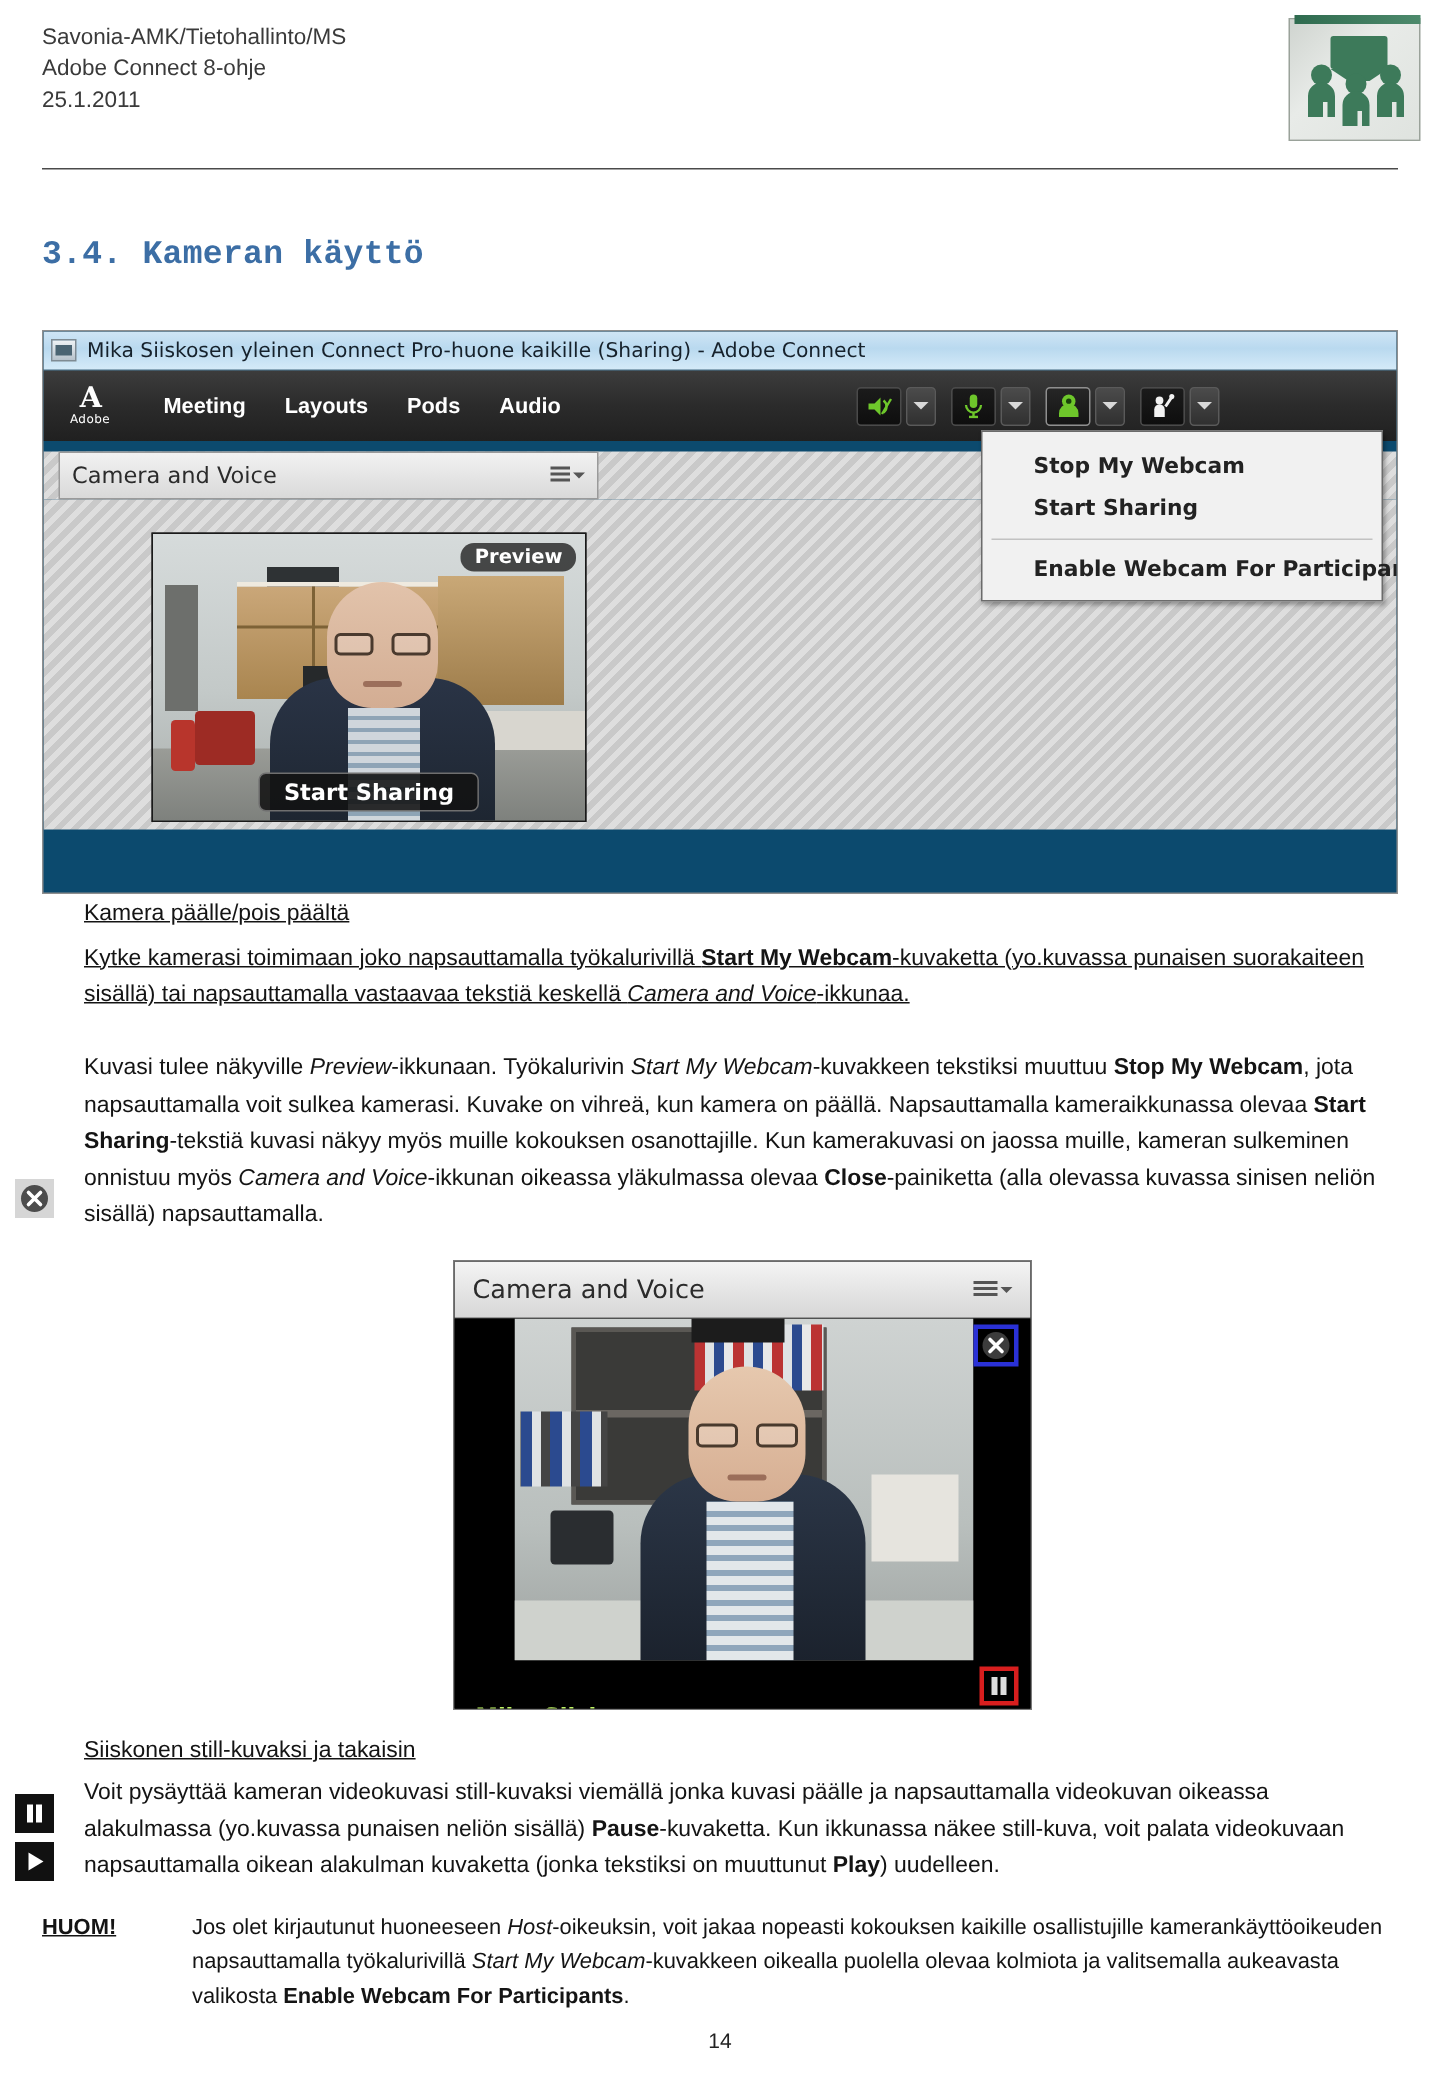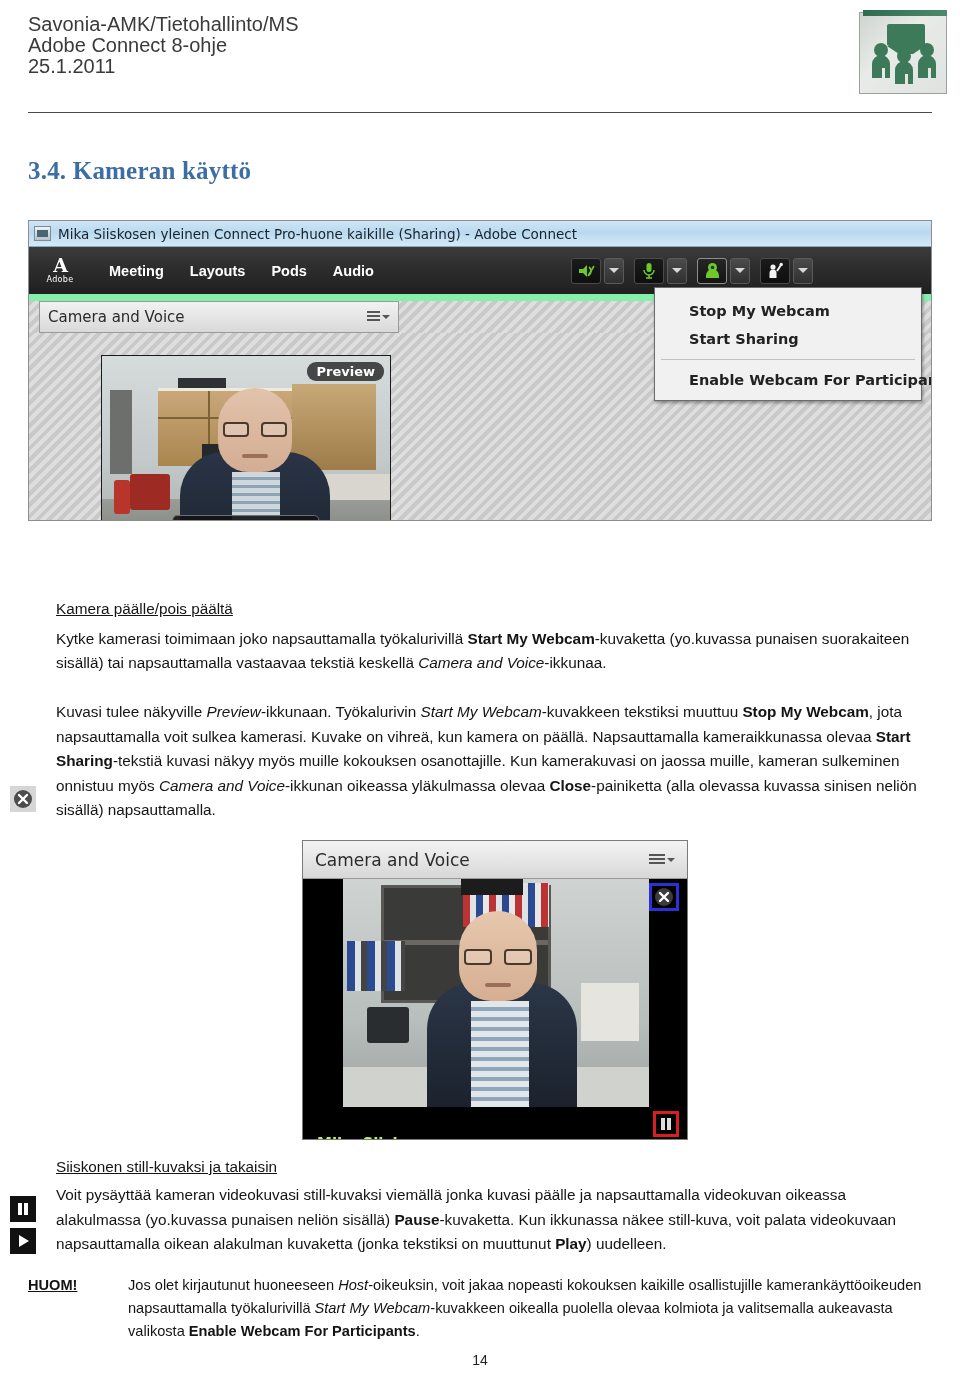--- a/index.html
+++ b/index.html
@@ -19,7 +19,7 @@
   }
   .hdr-text{
     position:absolute; left:28px; top:14px;
-    font-size:20px; line-height:21px; color:#3a3a3a;
+    font-size:15px; line-height:21px; color:#3a3a3a;
     font-family:"Liberation Sans", sans-serif;
   }
   .hdr-text div{ white-space:nowrap; }

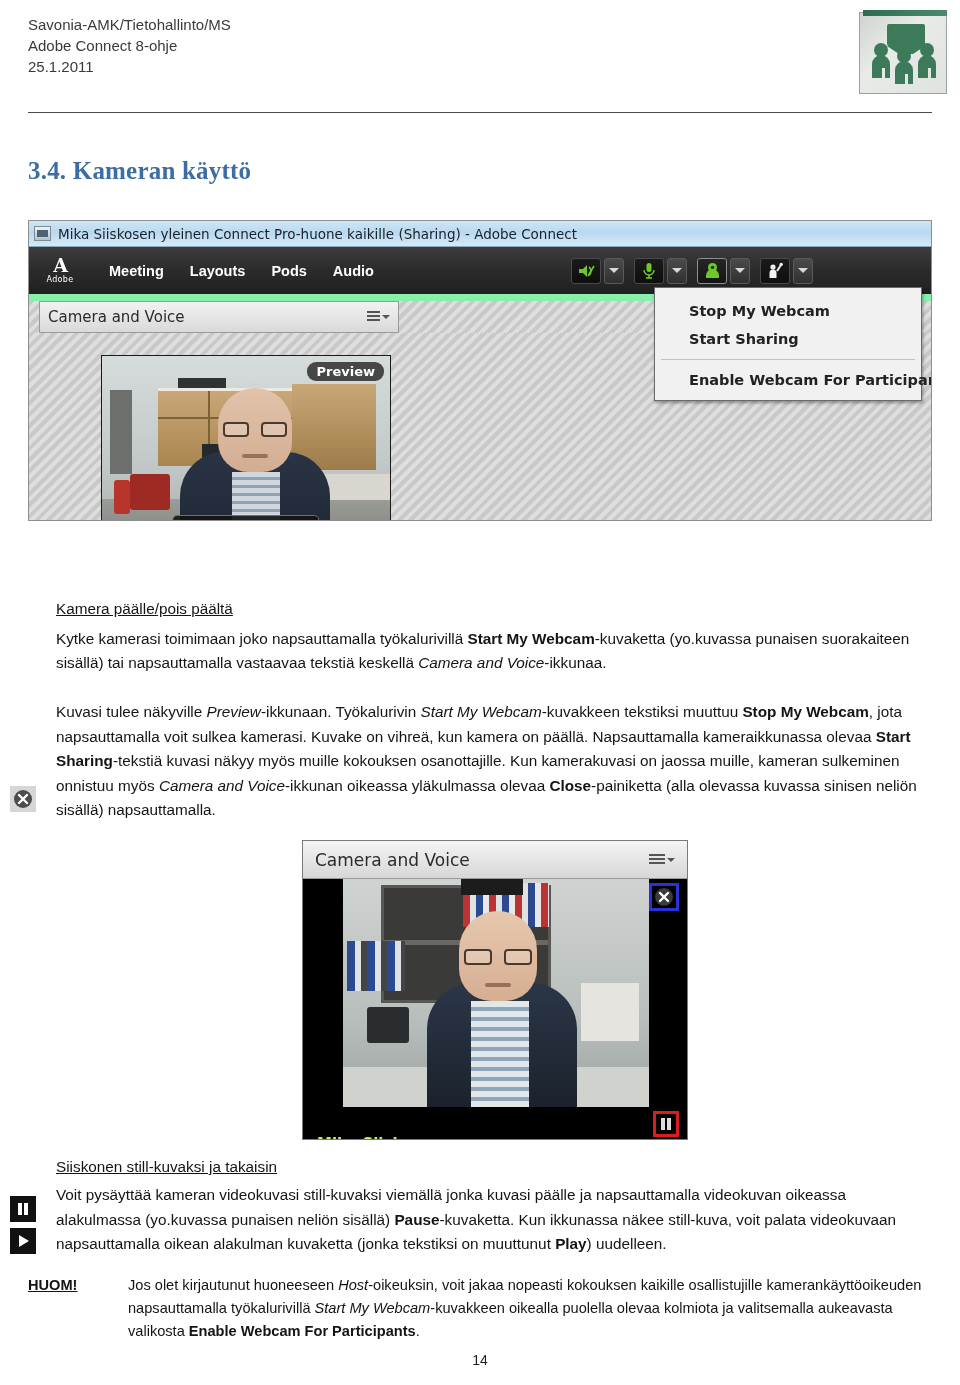--- a/index.html
+++ b/index.html
@@ -44,8 +44,8 @@
   
   .section-title{
     position:absolute; left:28px; top:157px;
-    font-family:Liberation Serif, serif;
-    font-weight:bold; font-size:25px; color:#3c6ea5;
+    font-family:Liberation Mono, monospace;
+    font-weight:bold; font-size:22px; color:#3c6ea5;
     letter-spacing:.2px;
   }
 

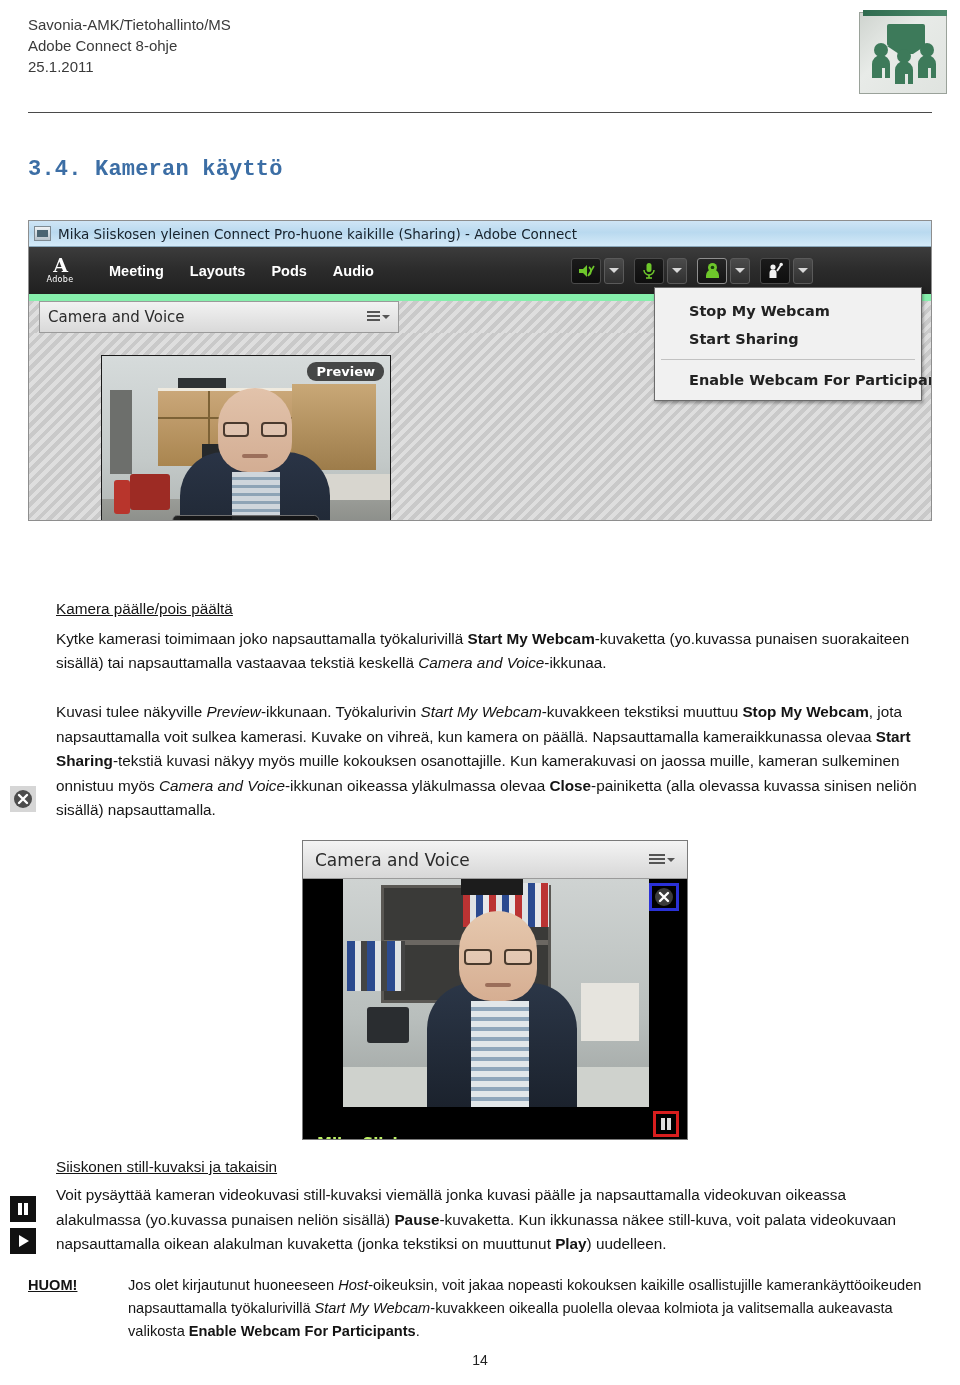--- a/index.html
+++ b/index.html
@@ -51,9 +51,9 @@
 
   
   .shot1{
-    position:absolute; left:28px; top:220px; width:904px; height:301px;
+    position:absolute; left:28px; top:220px; width:904px; height:376px;
     border:1px solid #8e8e8e;
-    overflow:hidden; background:#86efac;
+    overflow:hidden; background:#0c4a6e;
     font-family:"DejaVu Sans", sans-serif;
   }
   .ac-titlebar{

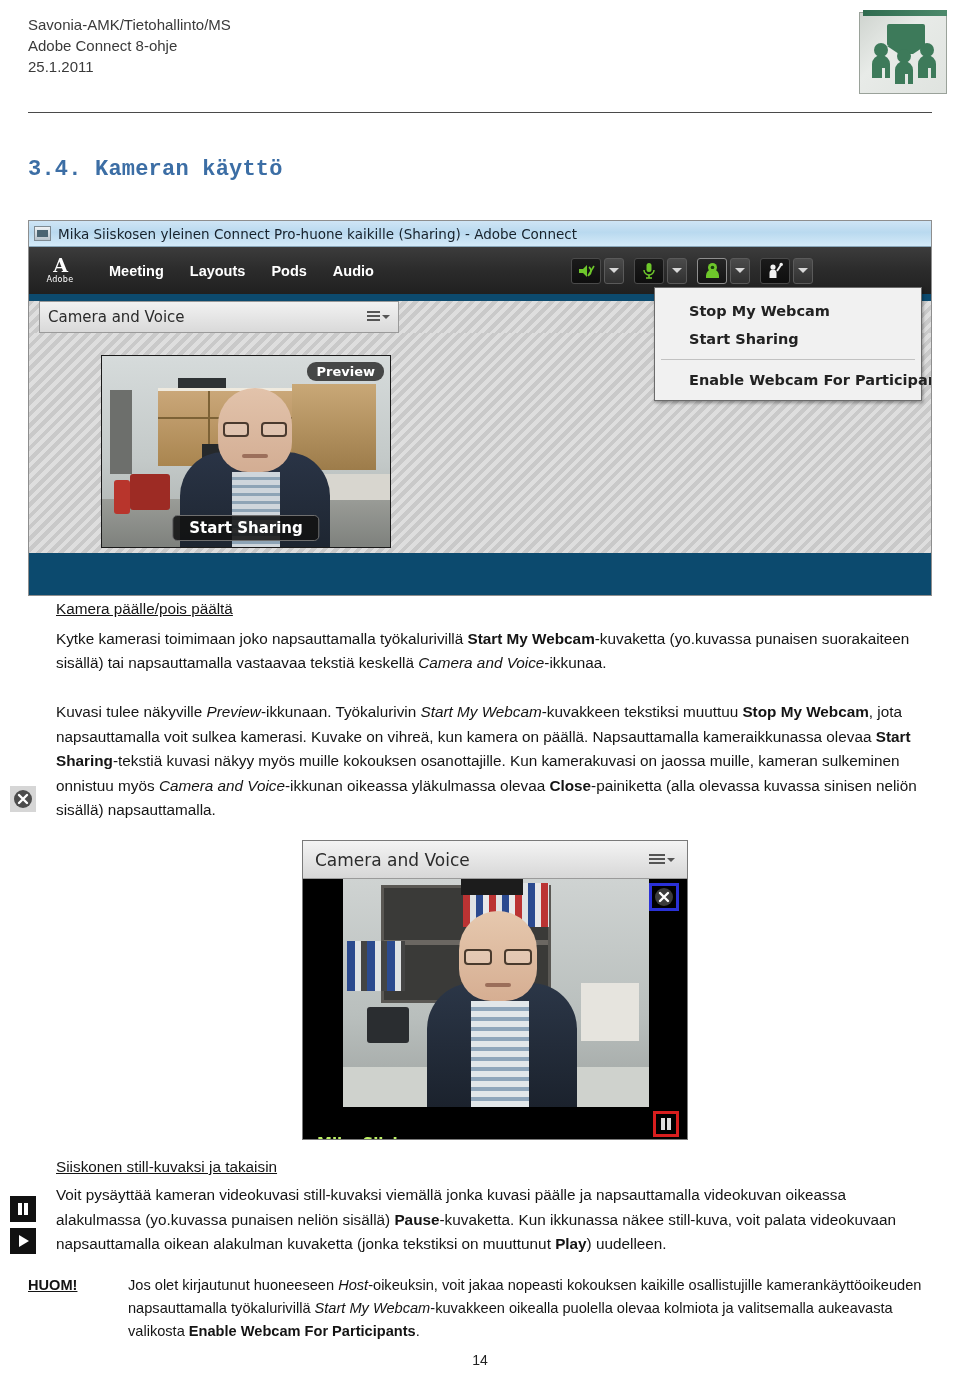--- a/index.html
+++ b/index.html
@@ -484,7 +484,7 @@
 
 <div class="body-text" id="para-a">
   <div class="sub-head">Kamera päälle/pois päältä</div>
-  <p style="margin:5px 0 0 0;">
+  <p style="margin:5px 0 0 0;text-decoration:underline;">
     <span>Kytke kamerasi toimimaan joko napsauttamalla työkalurivillä </span><b>Start My Webcam</b><span>-kuvaketta (yo.kuvassa punaisen suorakaiteen sisällä) tai napsauttamalla vastaavaa tekstiä keskellä </span><i>Camera and Voice</i><span>-ikkunaa.</span>
   </p>
 </div>

